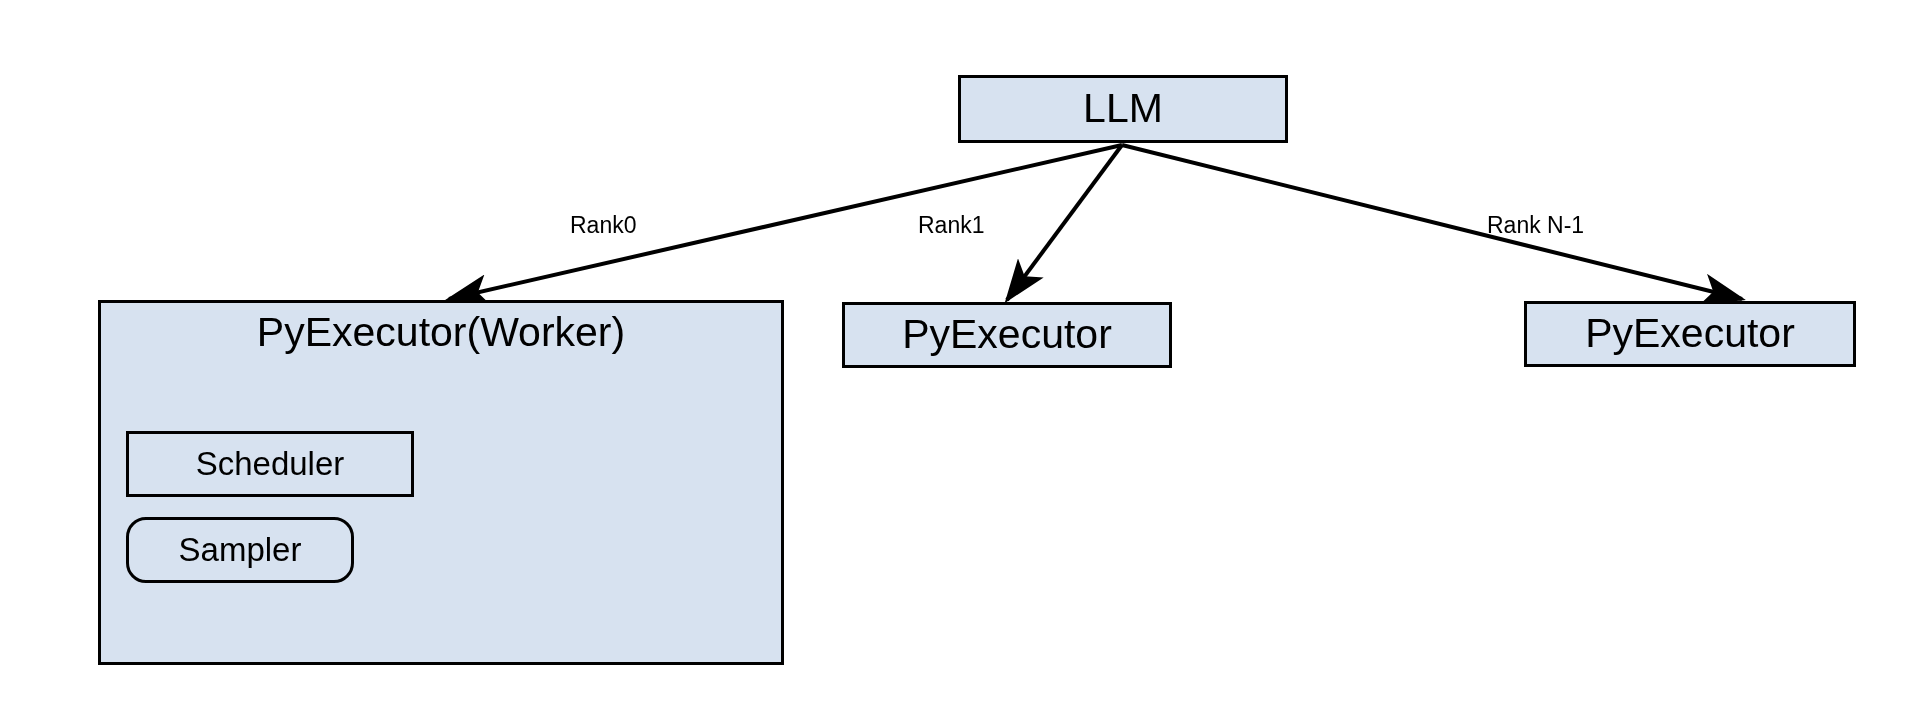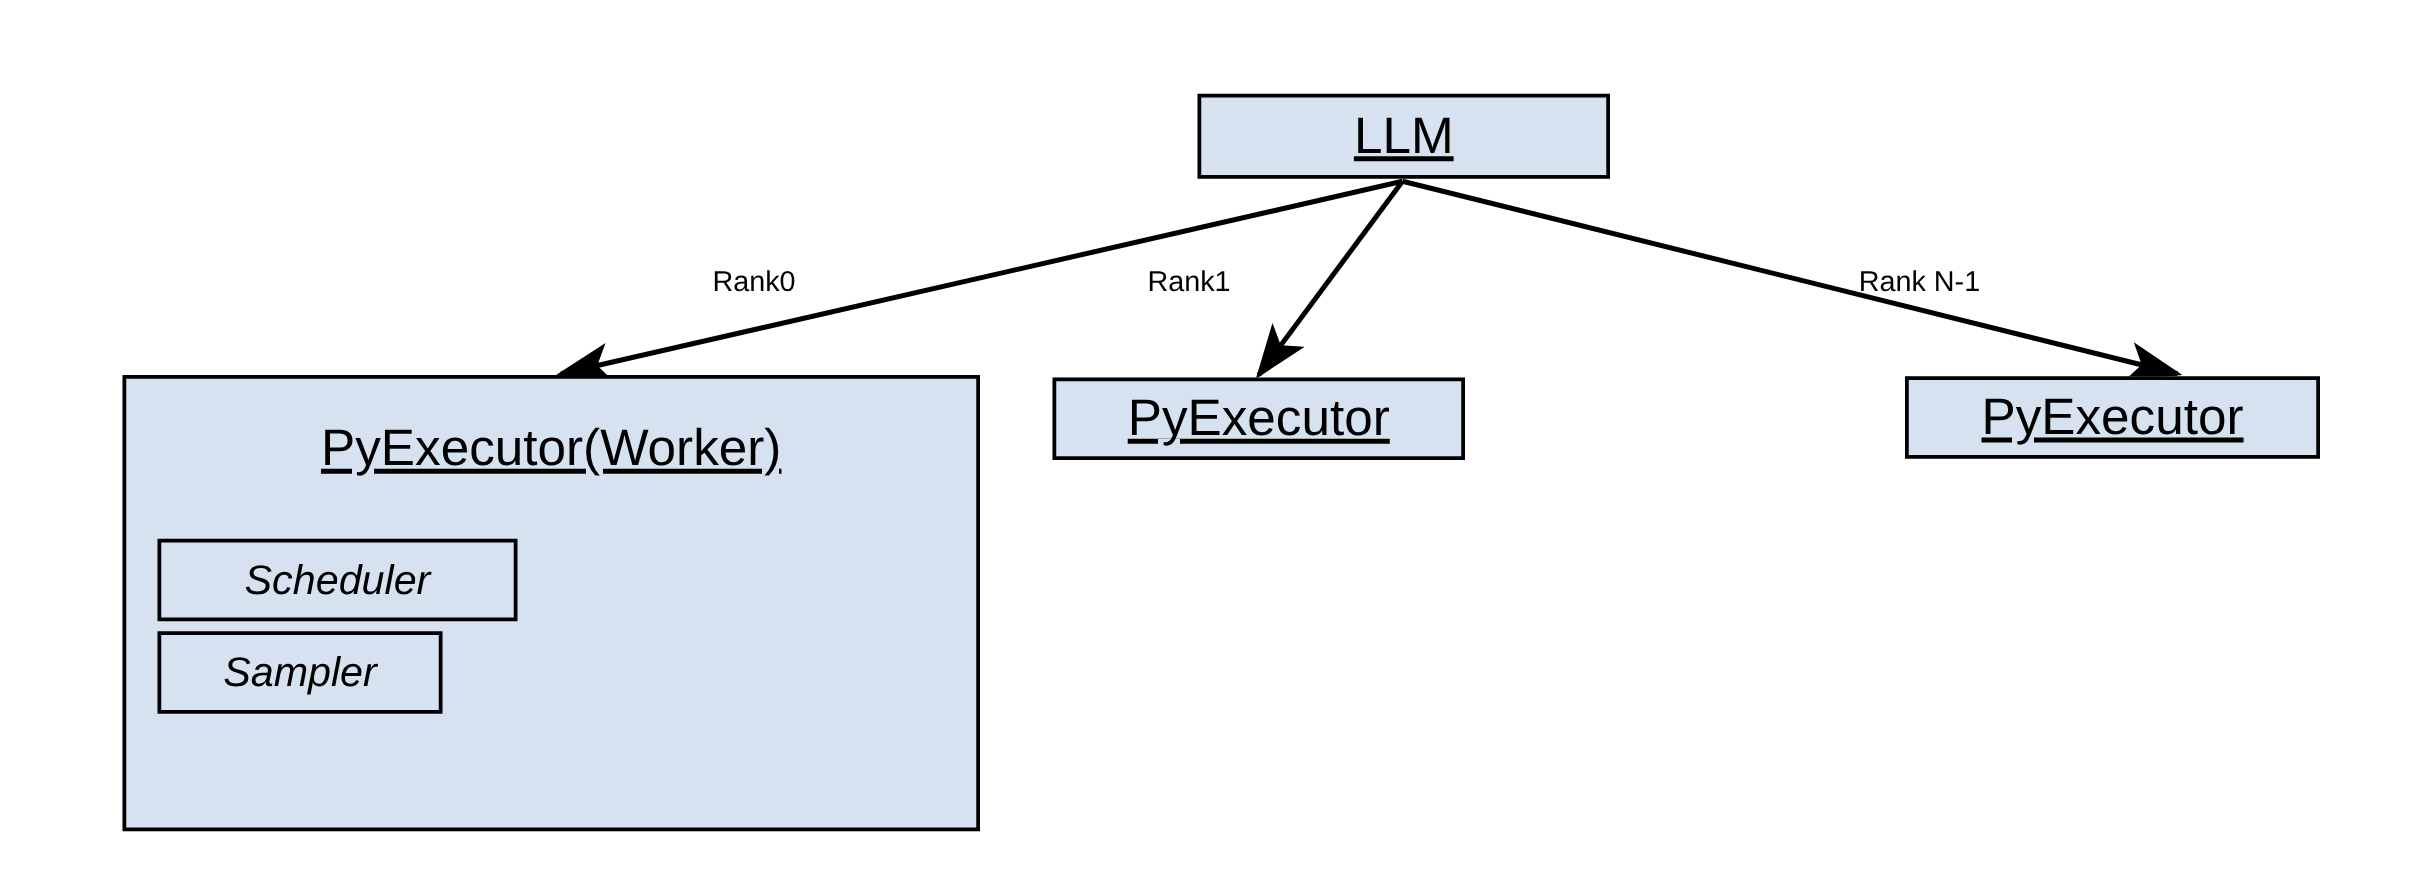--- a/index.html
+++ b/index.html
@@ -42,7 +42,6 @@
   .node-label {
     display: block;
     text-align: center;
-    text-decoration: underline;
   }
   
   #node-llm {

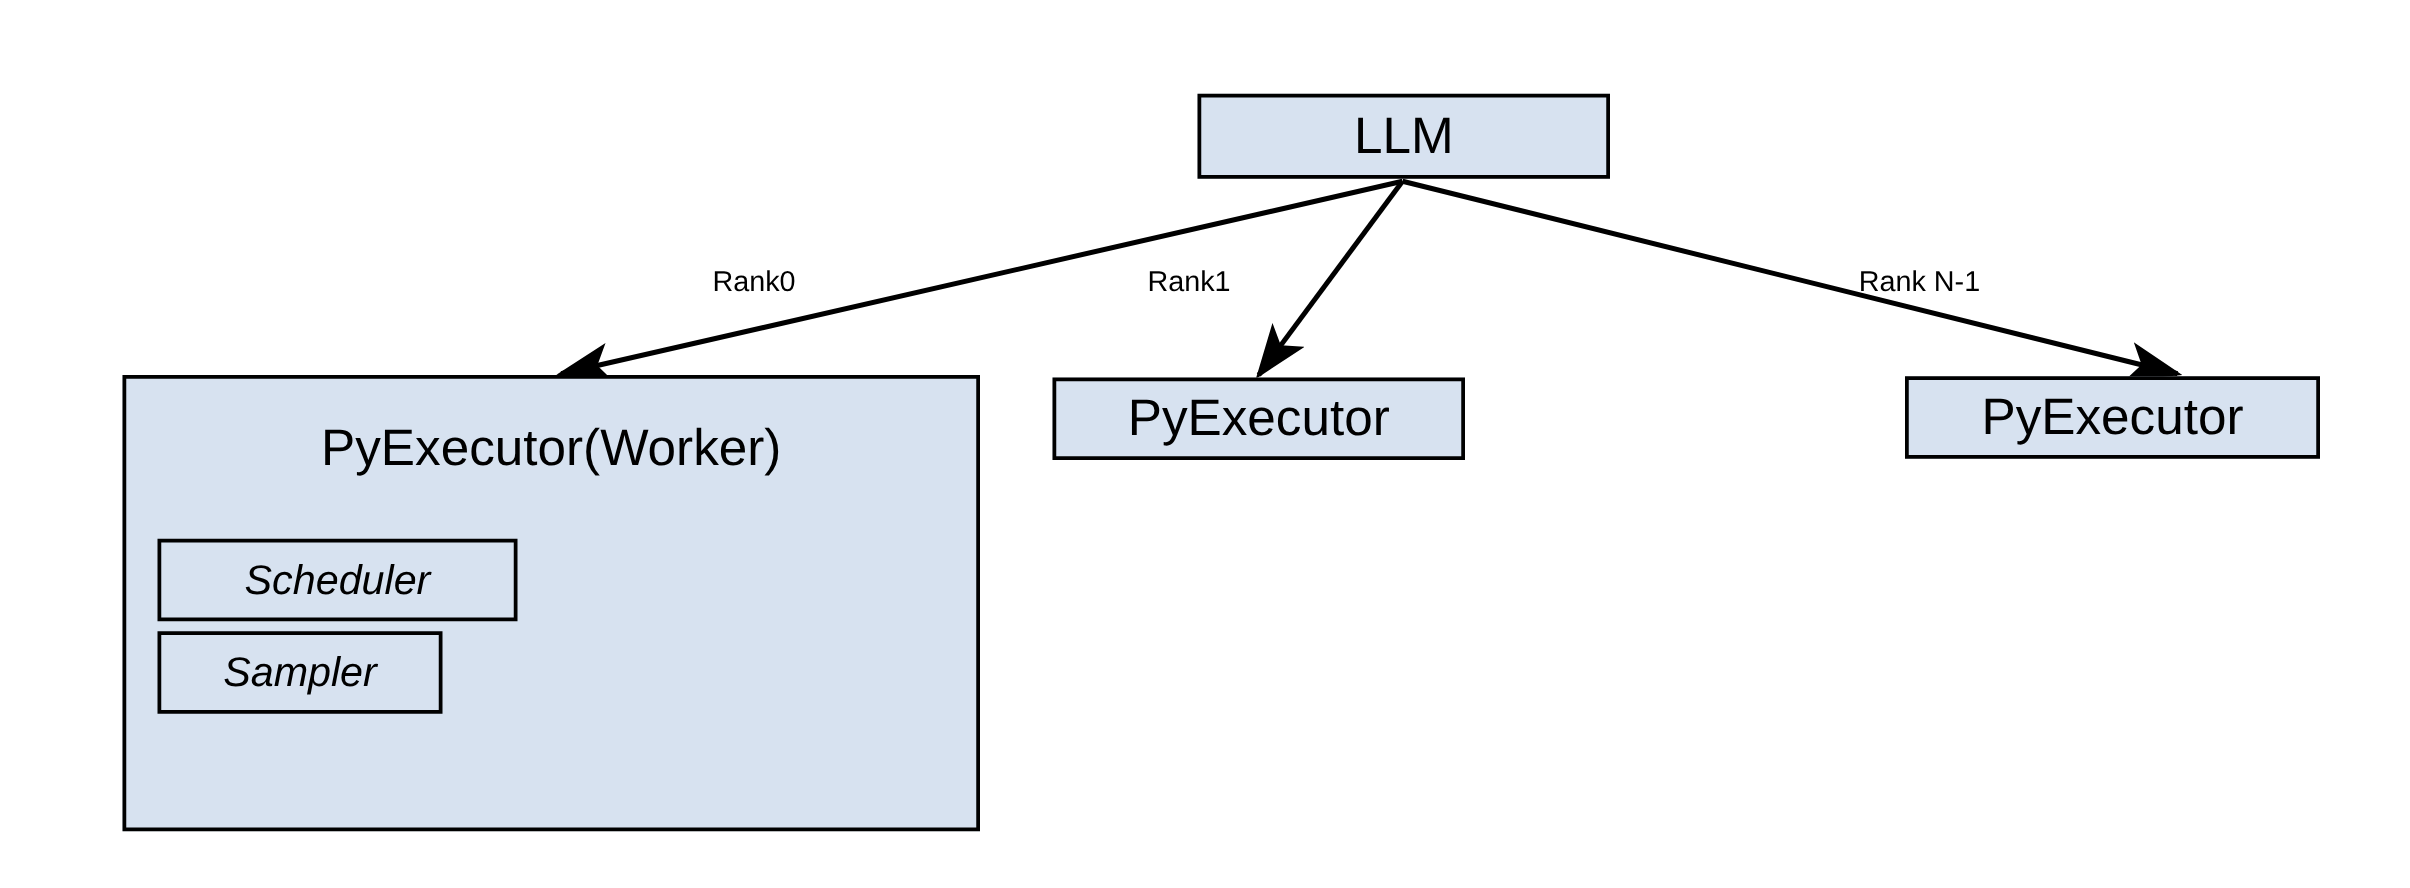--- a/index.html
+++ b/index.html
@@ -61,7 +61,7 @@
     padding: 0;
   }
   #node-worker > .node-label {
-    margin-top: 34px;
+    margin-top: 8px;
     font-size: 41px;
   }
   .subnode-grid {

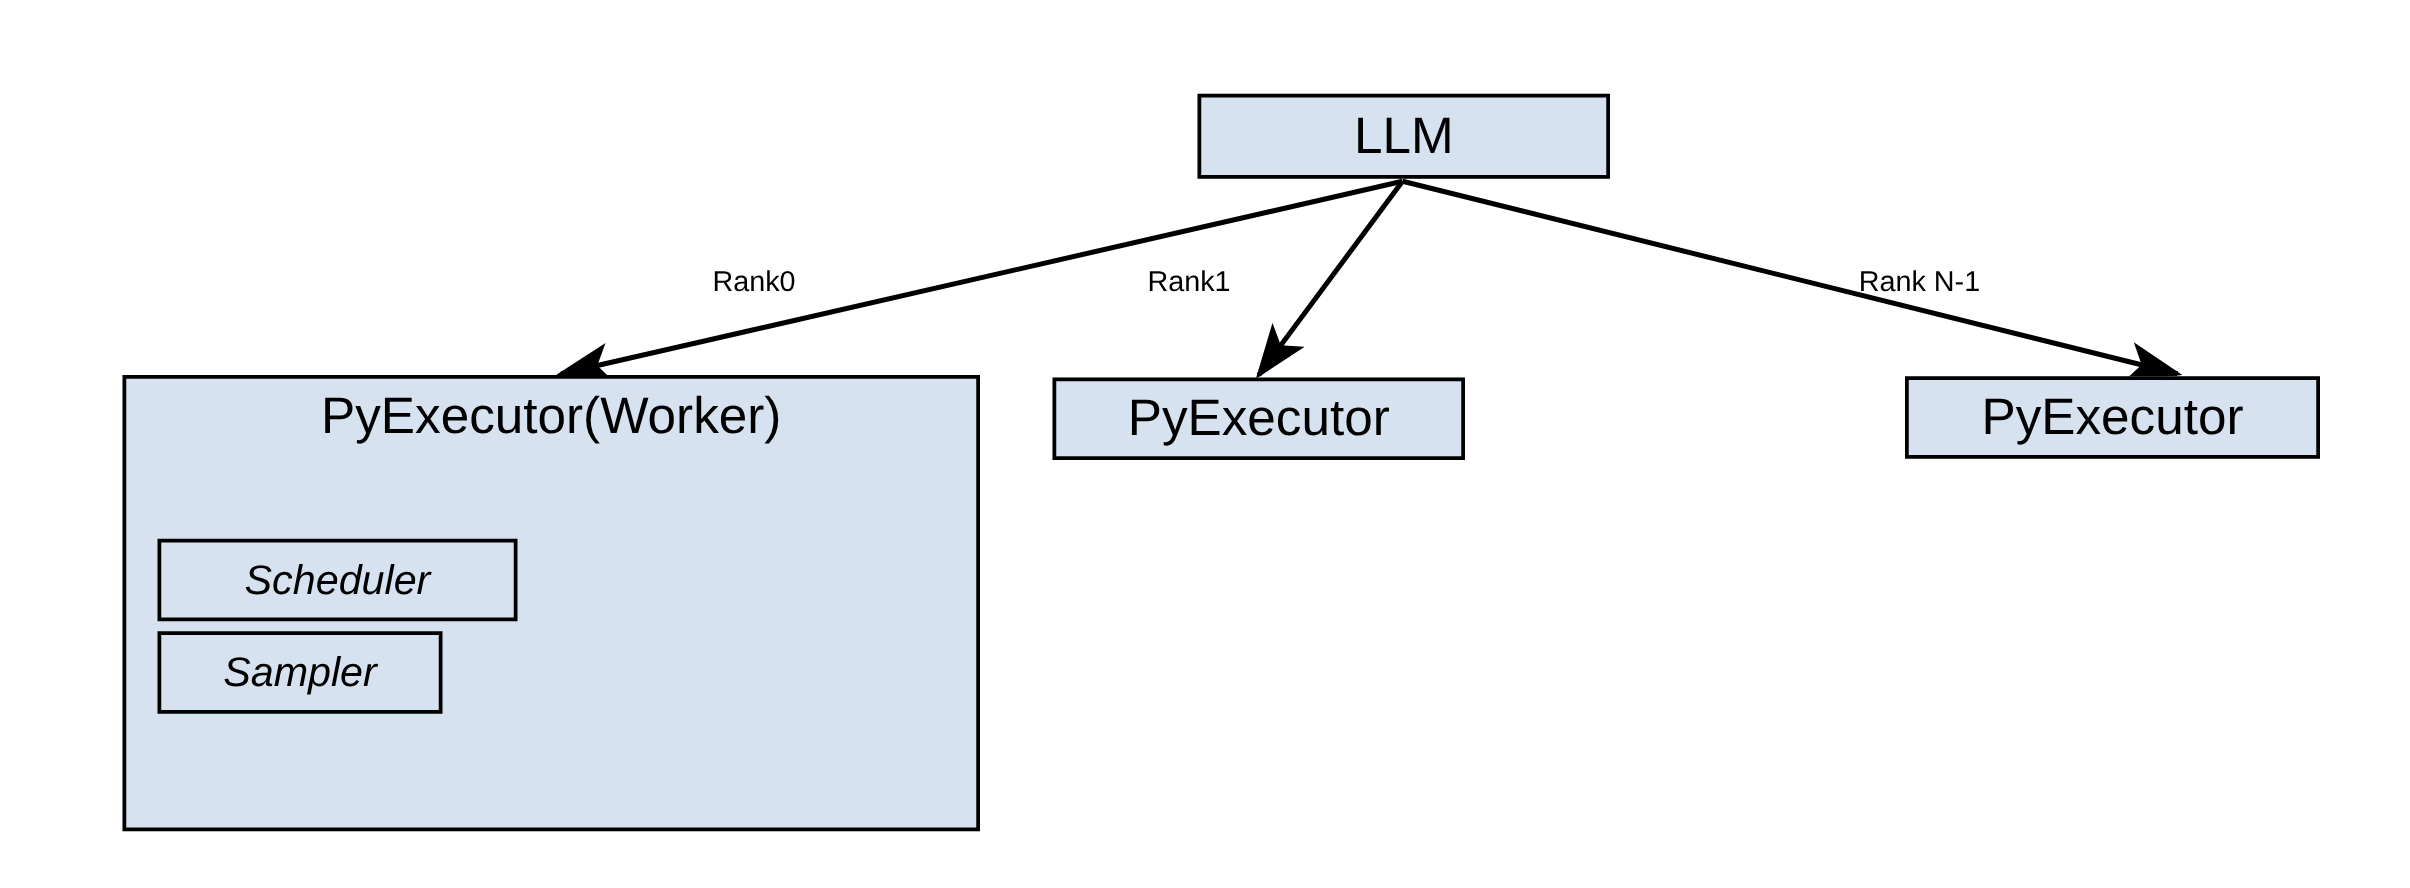--- a/index.html
+++ b/index.html
@@ -75,8 +75,7 @@
   .subnode-row {
     display: flex;
     align-items: flex-end;
-    margin-bottom: 8px;
-    font-style: italic;
+    margin-bottom: 20px;
   }
   .subnode {
     box-sizing: border-box;

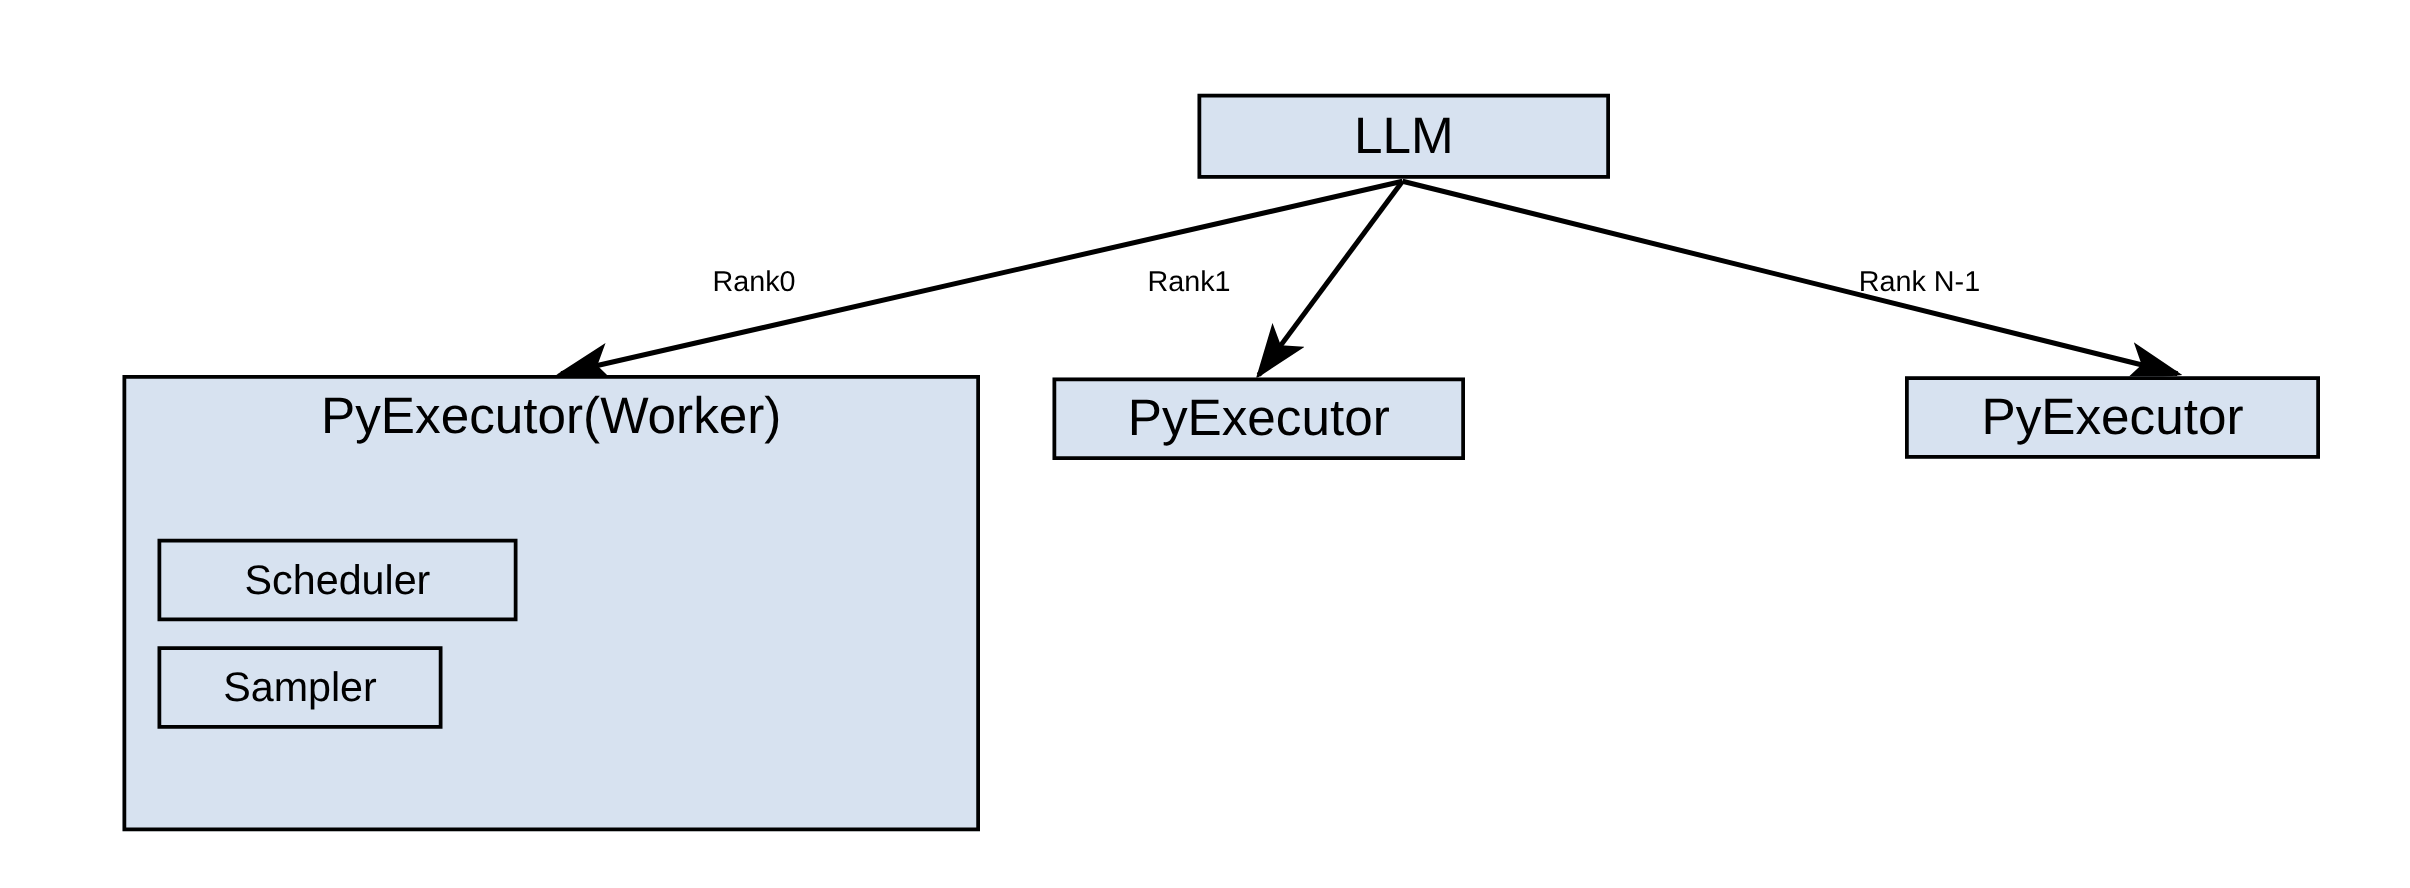--- a/index.html
+++ b/index.html
@@ -92,7 +92,7 @@
   #subnode-scheduler { width: 288px; margin-right: 38px; }
   #subnode-modelengine { width: 314px; }
   #subnode-kvcachemanager { width: 377px; margin-right: 30px; }
-  #subnode-sampler { width: 228px; }
+  #subnode-sampler { width: 228px; border-radius: 20px; }
   
   #node-executor-rank1 {
     left: 842px;

